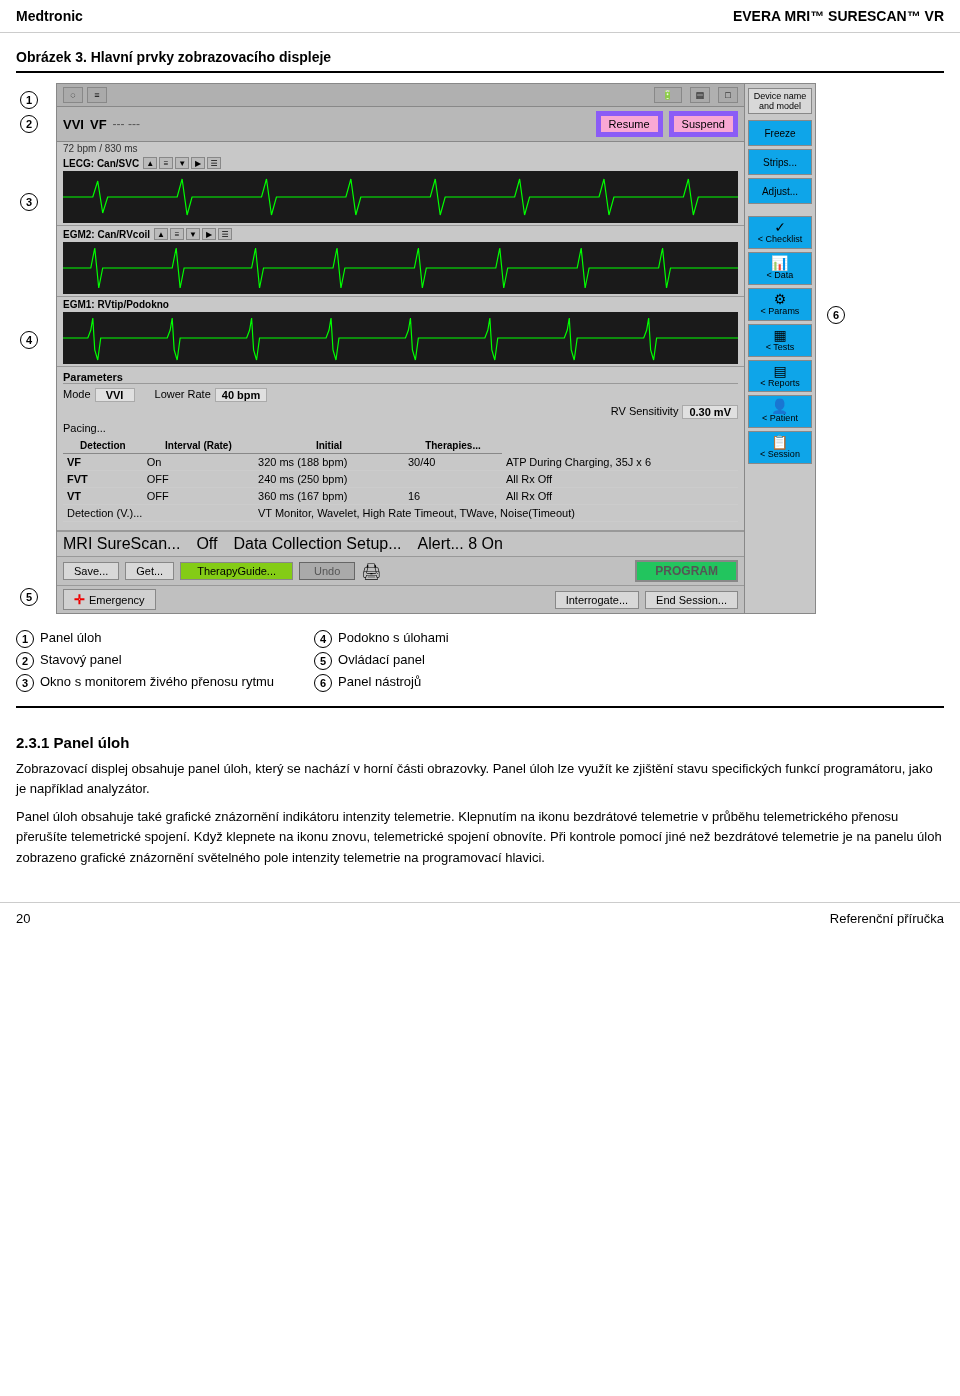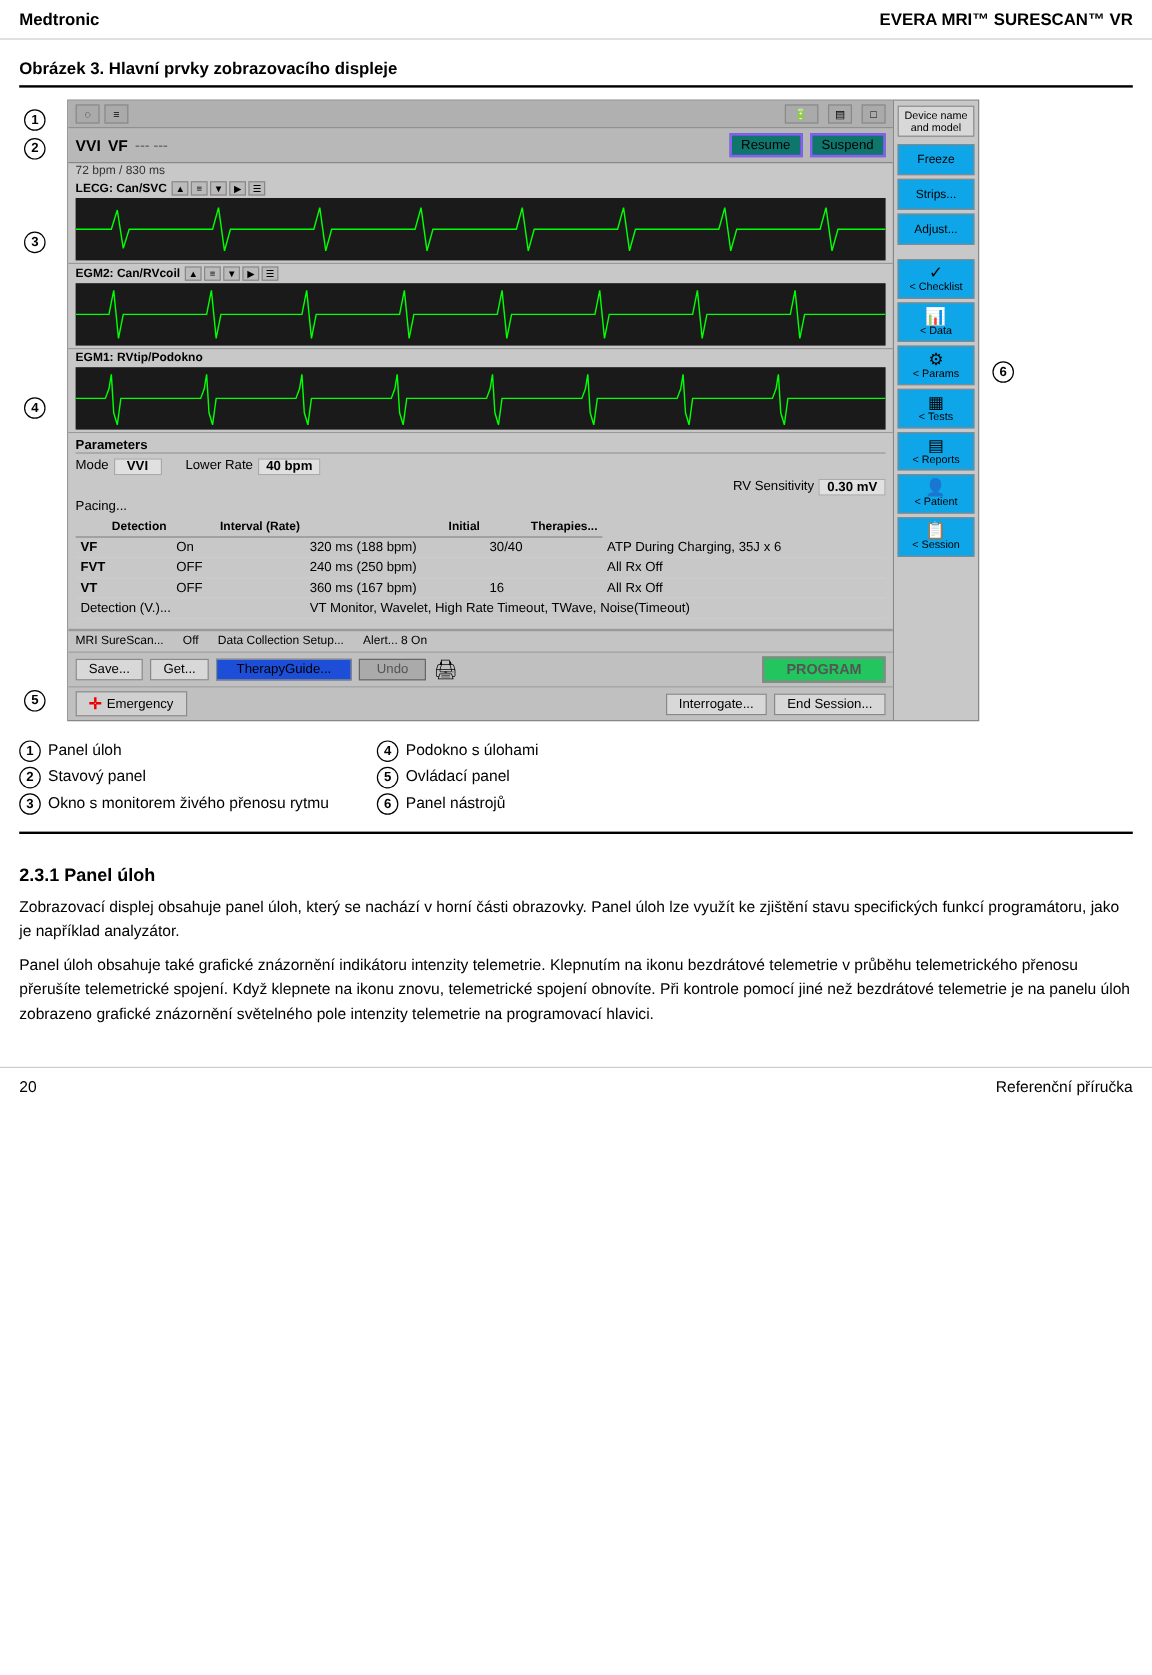--- a/index.html
+++ b/index.html
@@ -89,8 +89,8 @@
 
     .btn-resume, .btn-suspend {
       padding: 2px 8px;
-      background: #0f766e;
-      border: 2px solid #8b5cf6;
+      background: #f9a8d4;
+      border: 5px solid #8b5cf6;
       font-size: 11px;
       cursor: pointer;
     }

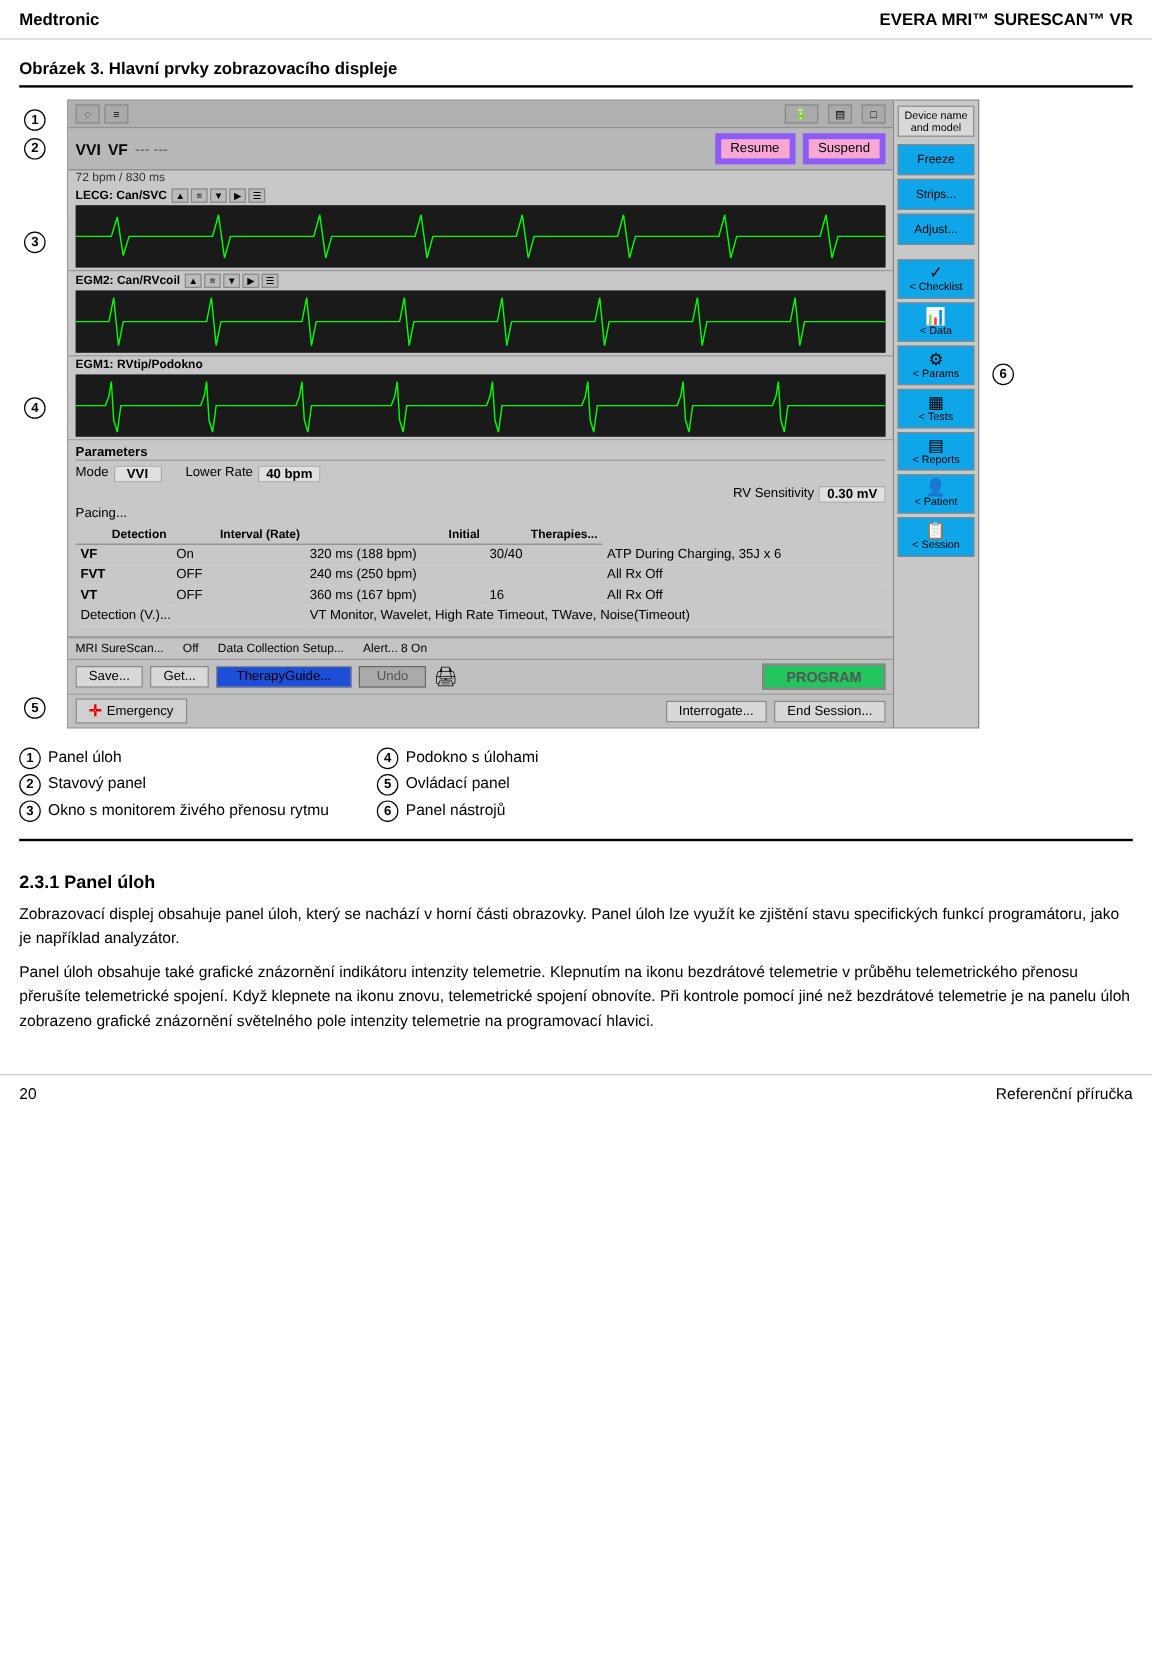--- a/index.html
+++ b/index.html
@@ -168,7 +168,7 @@
     .detection-table th {
       font-weight: bold;
       font-size: 10px;
-      text-align: right;
+      text-align: center;
       padding: 2px 4px;
       border-bottom: 1px solid #888;
       margin-left: 12px;

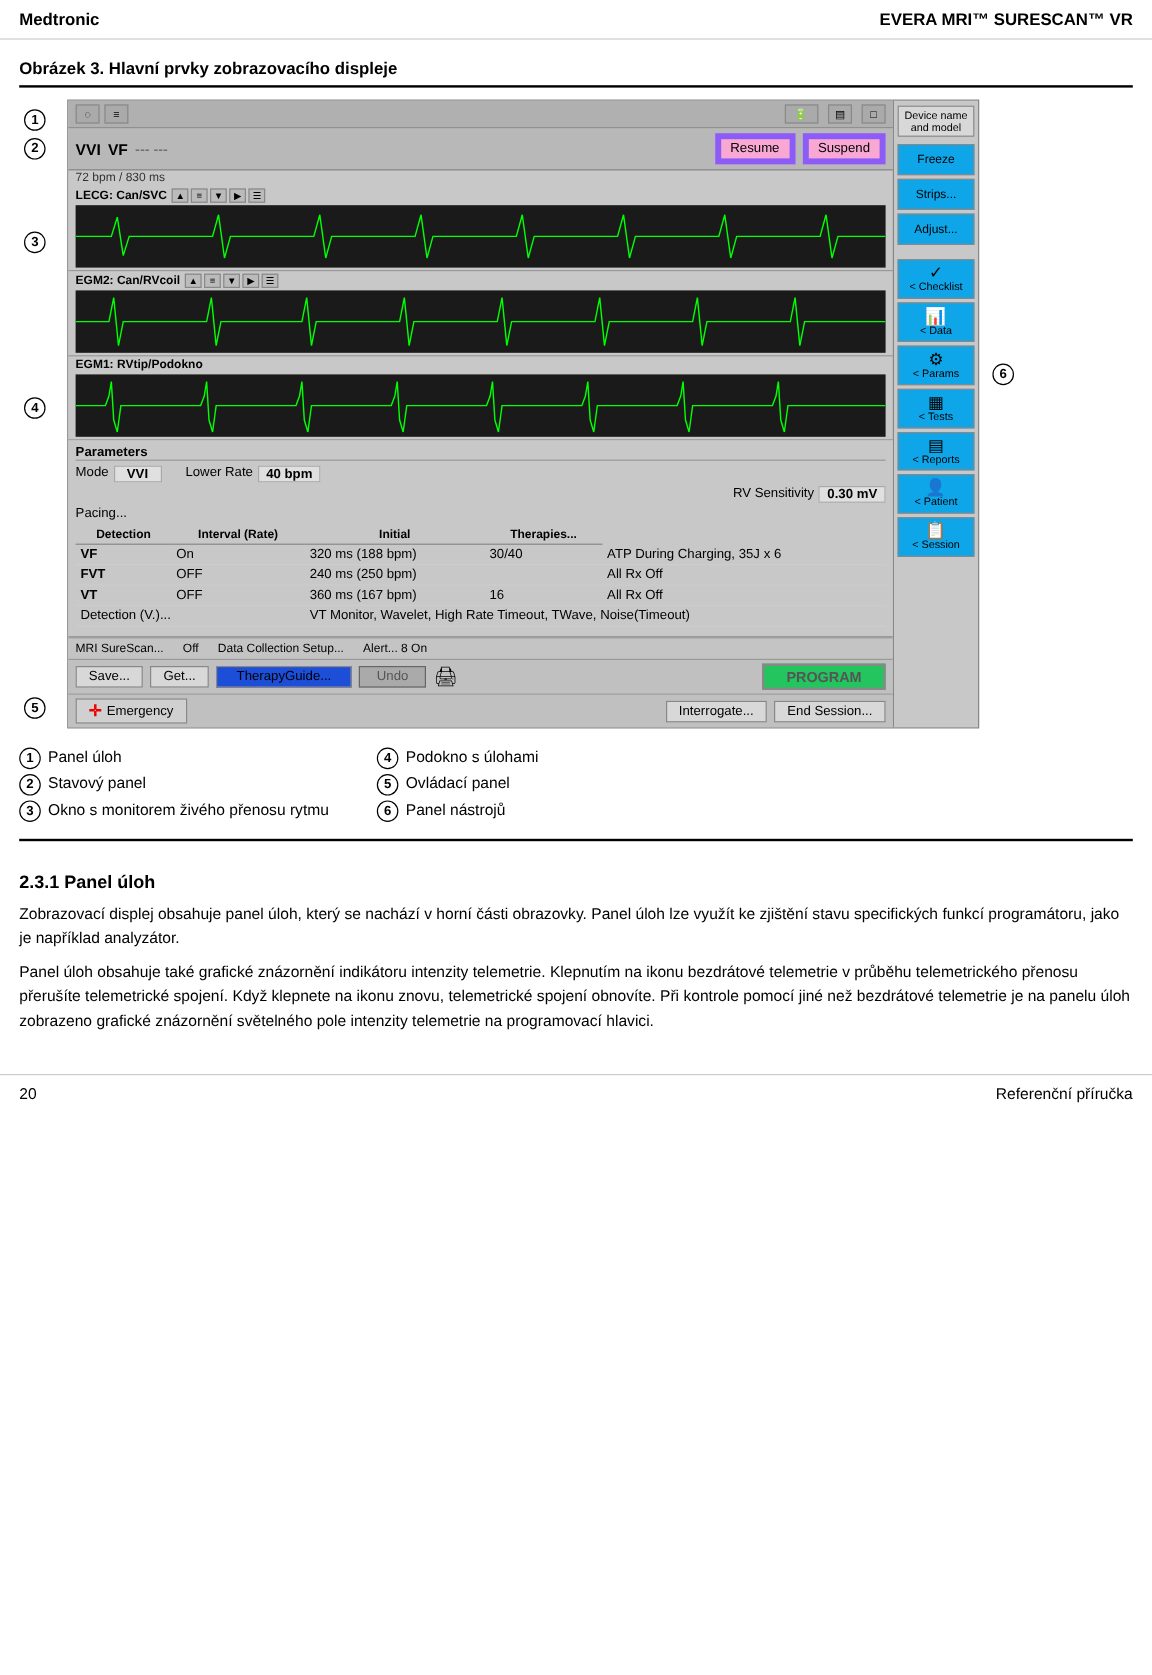--- a/index.html
+++ b/index.html
@@ -186,7 +186,7 @@
       padding: 3px 6px;
       display: flex;
       gap: 16px;
-      font-size: 10px;
+      font-size: 16px;
       align-items: flex-end;
     }
 

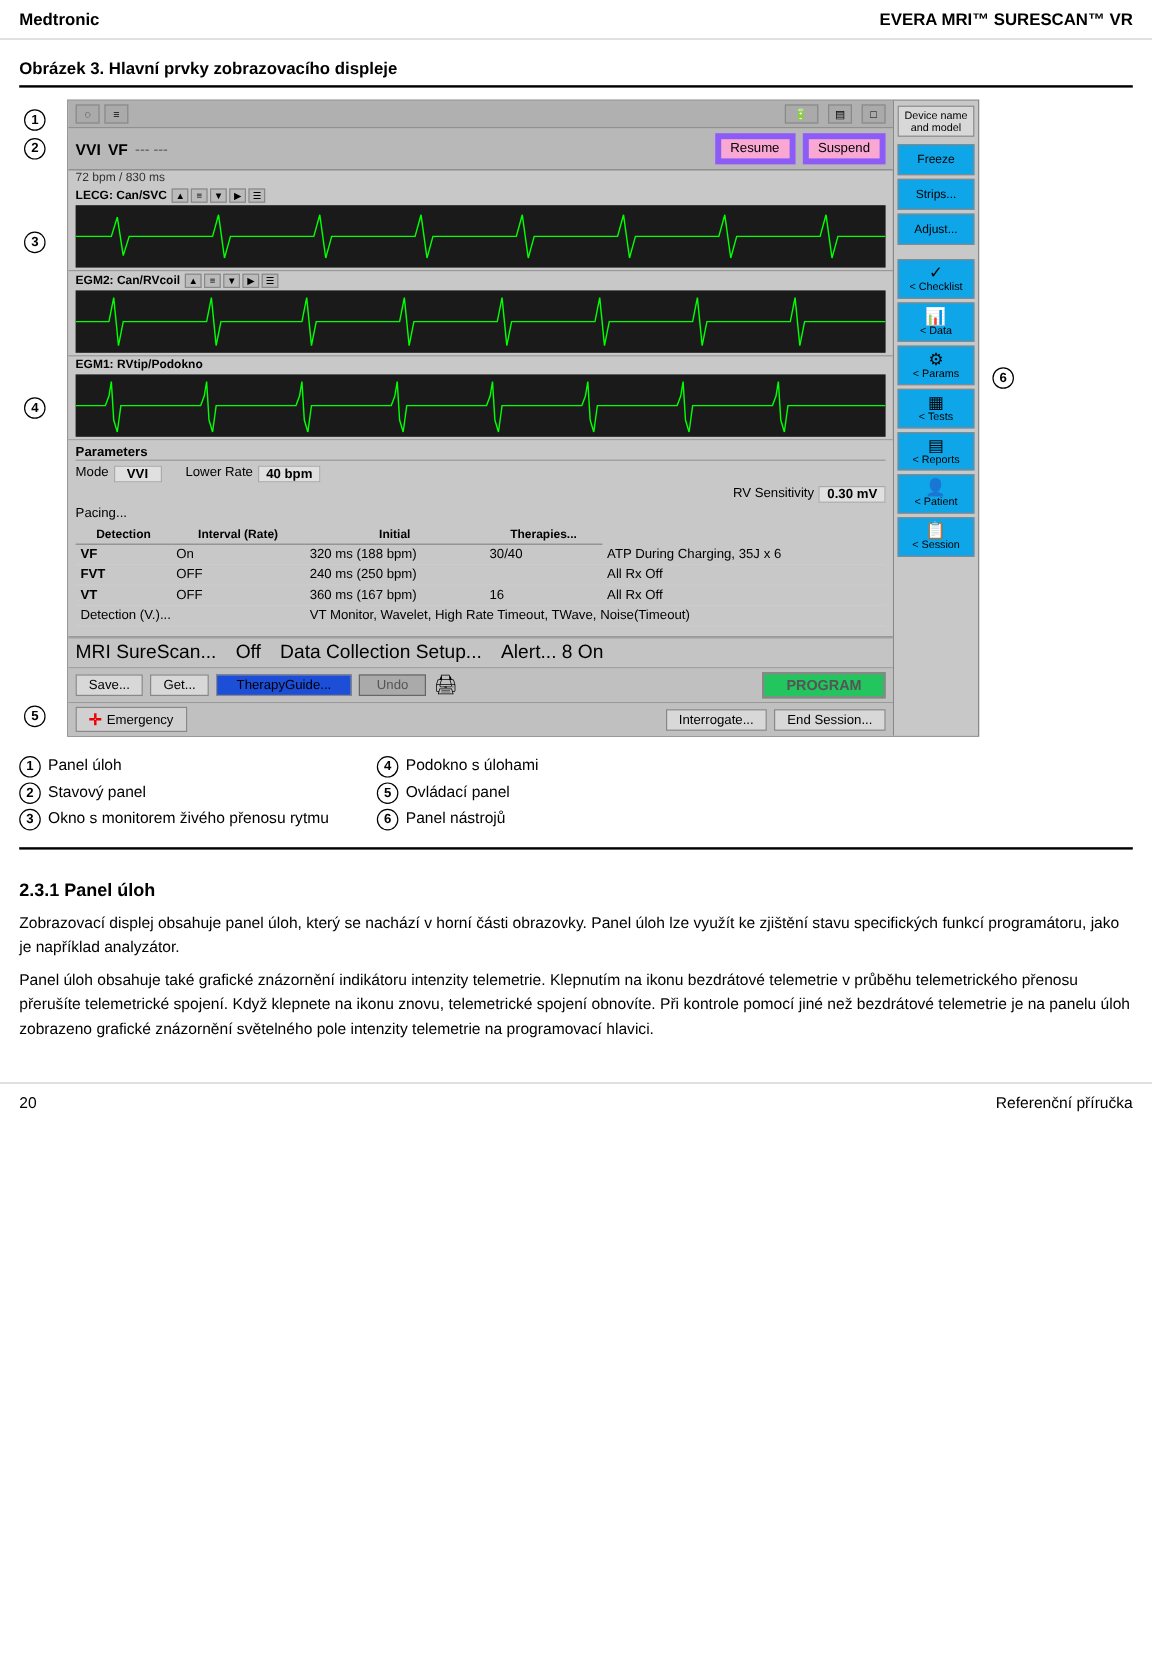--- a/index.html
+++ b/index.html
@@ -208,7 +208,7 @@
     }
     .ui-btn-wide {
       padding: 2px 16px;
-      background: #1d4ed8;
+      background: #84cc16;
       border: 1px solid #888;
       font-size: 11px;
       cursor: pointer;

